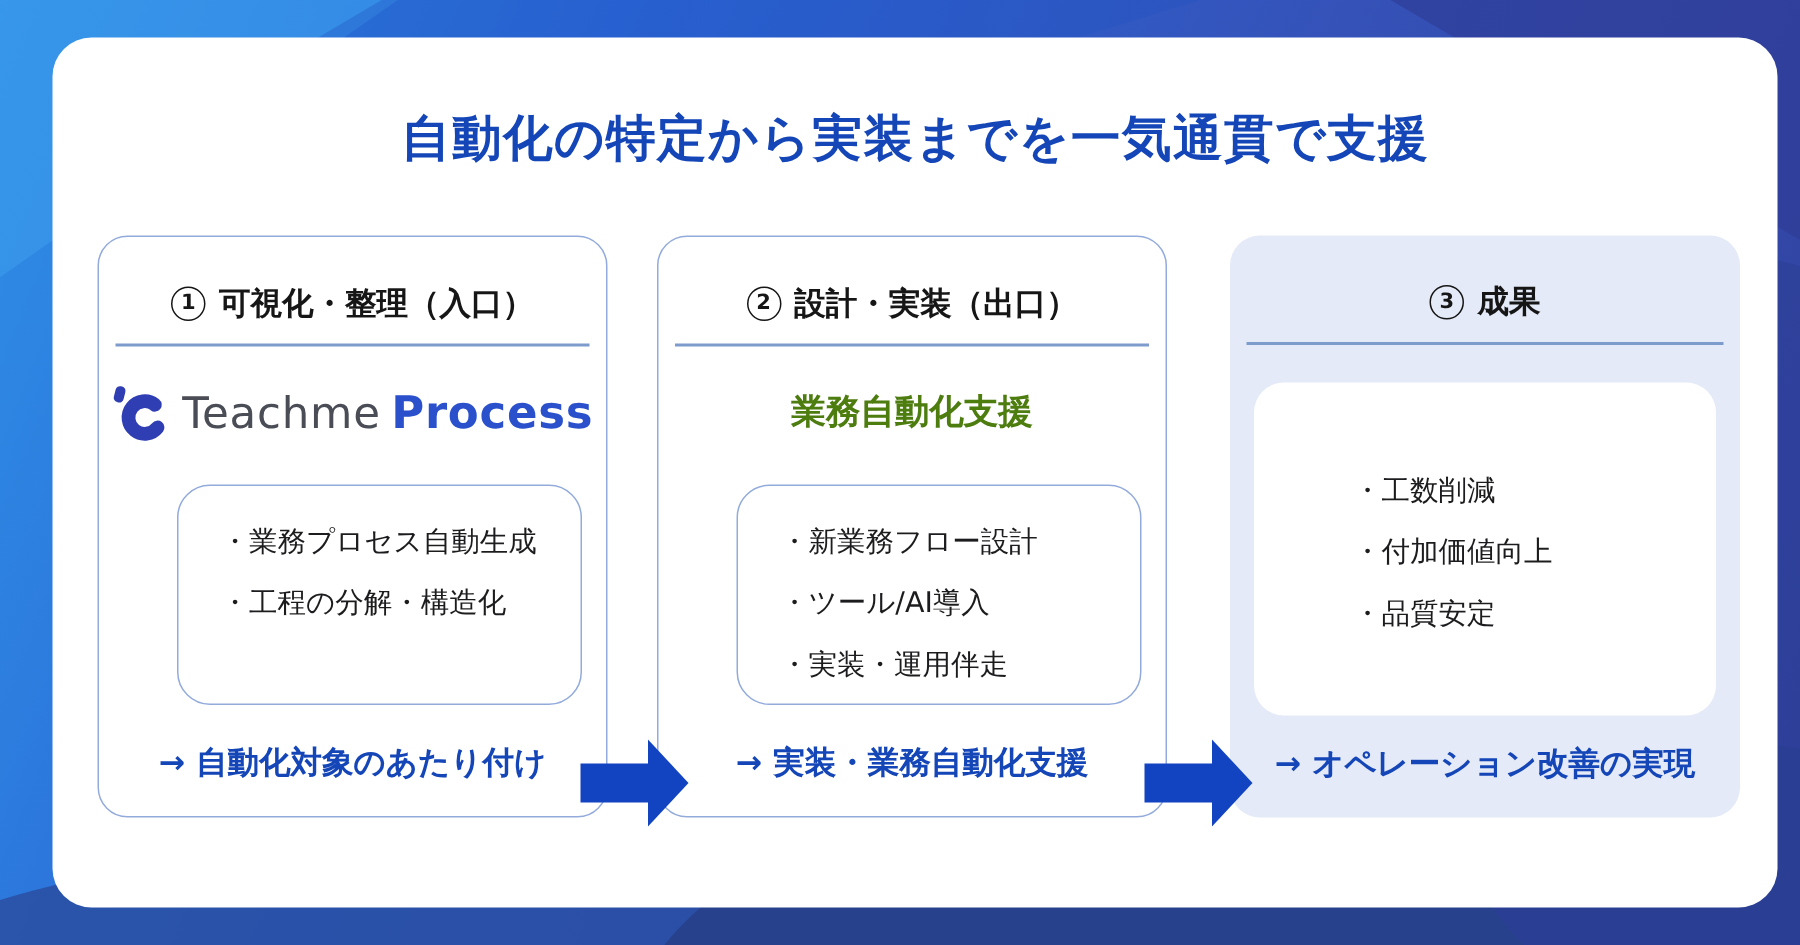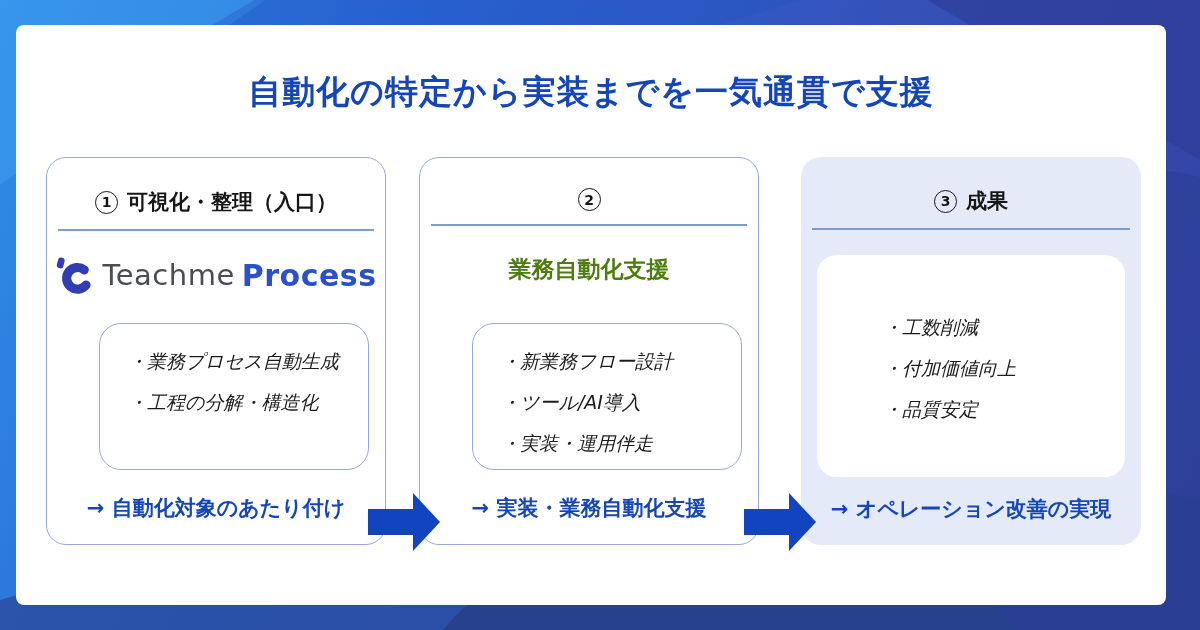--- a/index.html
+++ b/index.html
@@ -44,9 +44,9 @@
   }
 
   .card {
-    position:absolute; left:16px; top:25px;
+    position:absolute; left:35px; top:25px;
     width:1150px; height:580px;
-    background:#ffffff; border-radius:8px;
+    background:#ffffff; border-radius:26px;
   }
 
   .title {

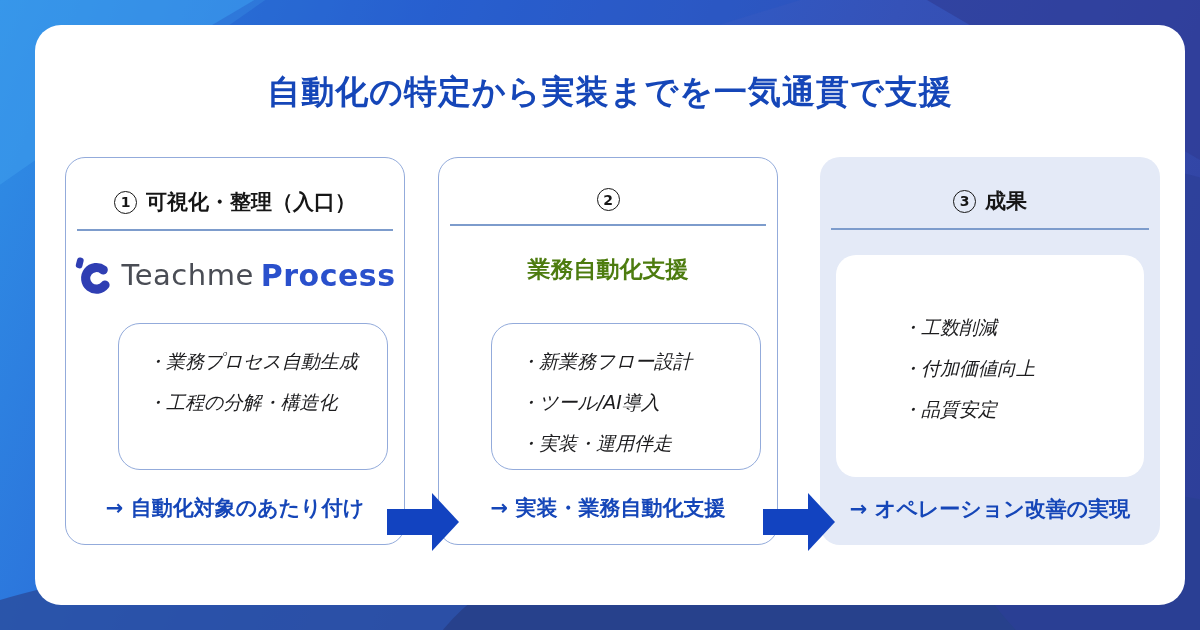--- a/index.html
+++ b/index.html
@@ -169,6 +169,7 @@
     <section class="panel panel-2 bordered">
       <div class="panel-heading">
         <span class="circ-num">2</span>
+        <span>設計・実装（出口）</span>
       </div>
       <div class="divider"></div>
       <div class="panel-subtitle">業務自動化支援</div>

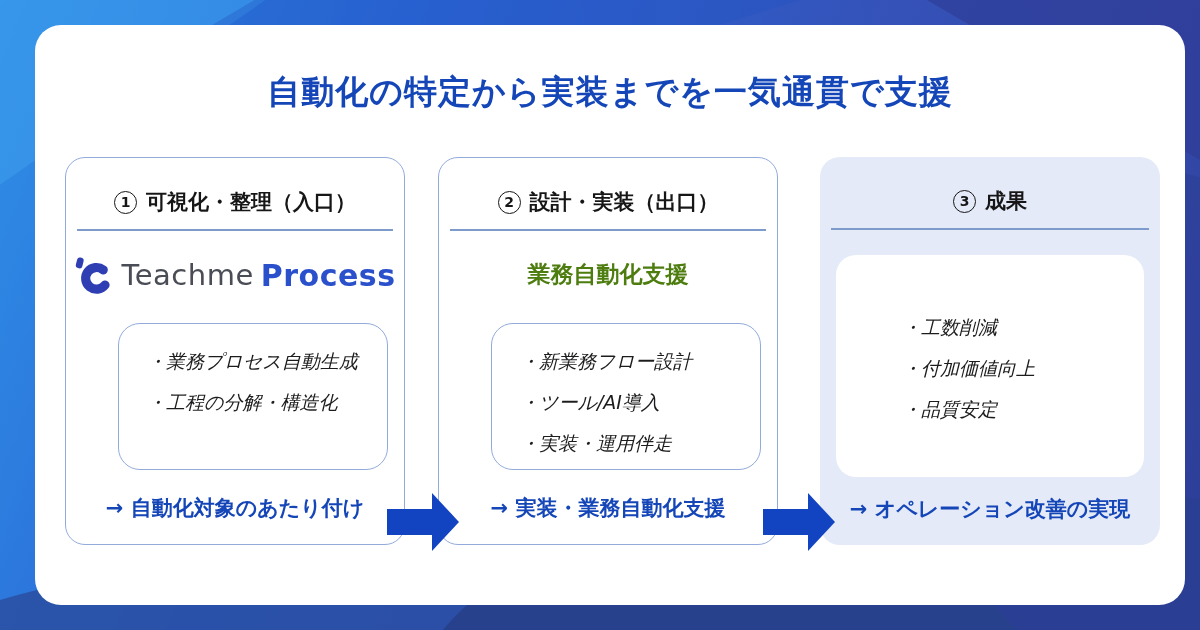--- a/index.html
+++ b/index.html
@@ -99,7 +99,7 @@
   }
   .panel-3 .inner-box { top:98px; height:222px; border-radius:20px; }
 
-  .bullets { list-style:none; padding:17px 10px 0 28px;font-style:italic; }
+  .bullets { list-style:none; padding:17px 10px 0 28px; }
   .panel-3 .bullets { padding:52px 10px 0 66px; }
   .bullets li {
     font-size:19px; color:#1C1C1E; line-height:41px;

